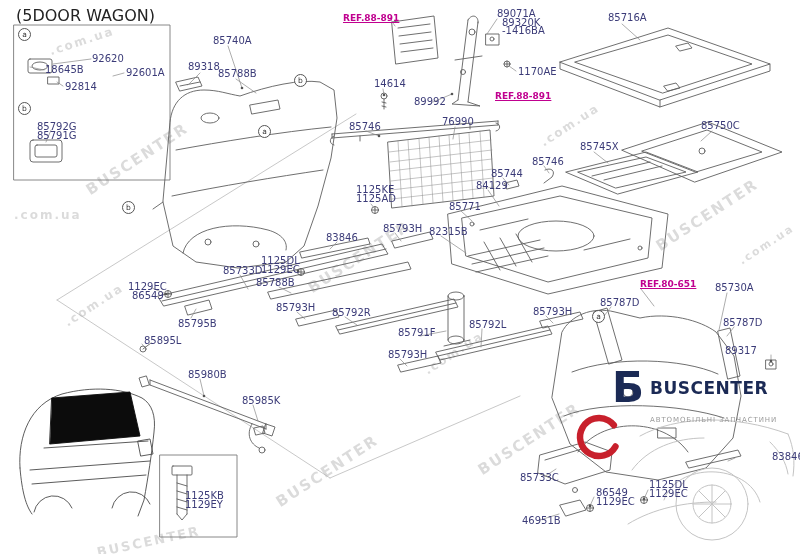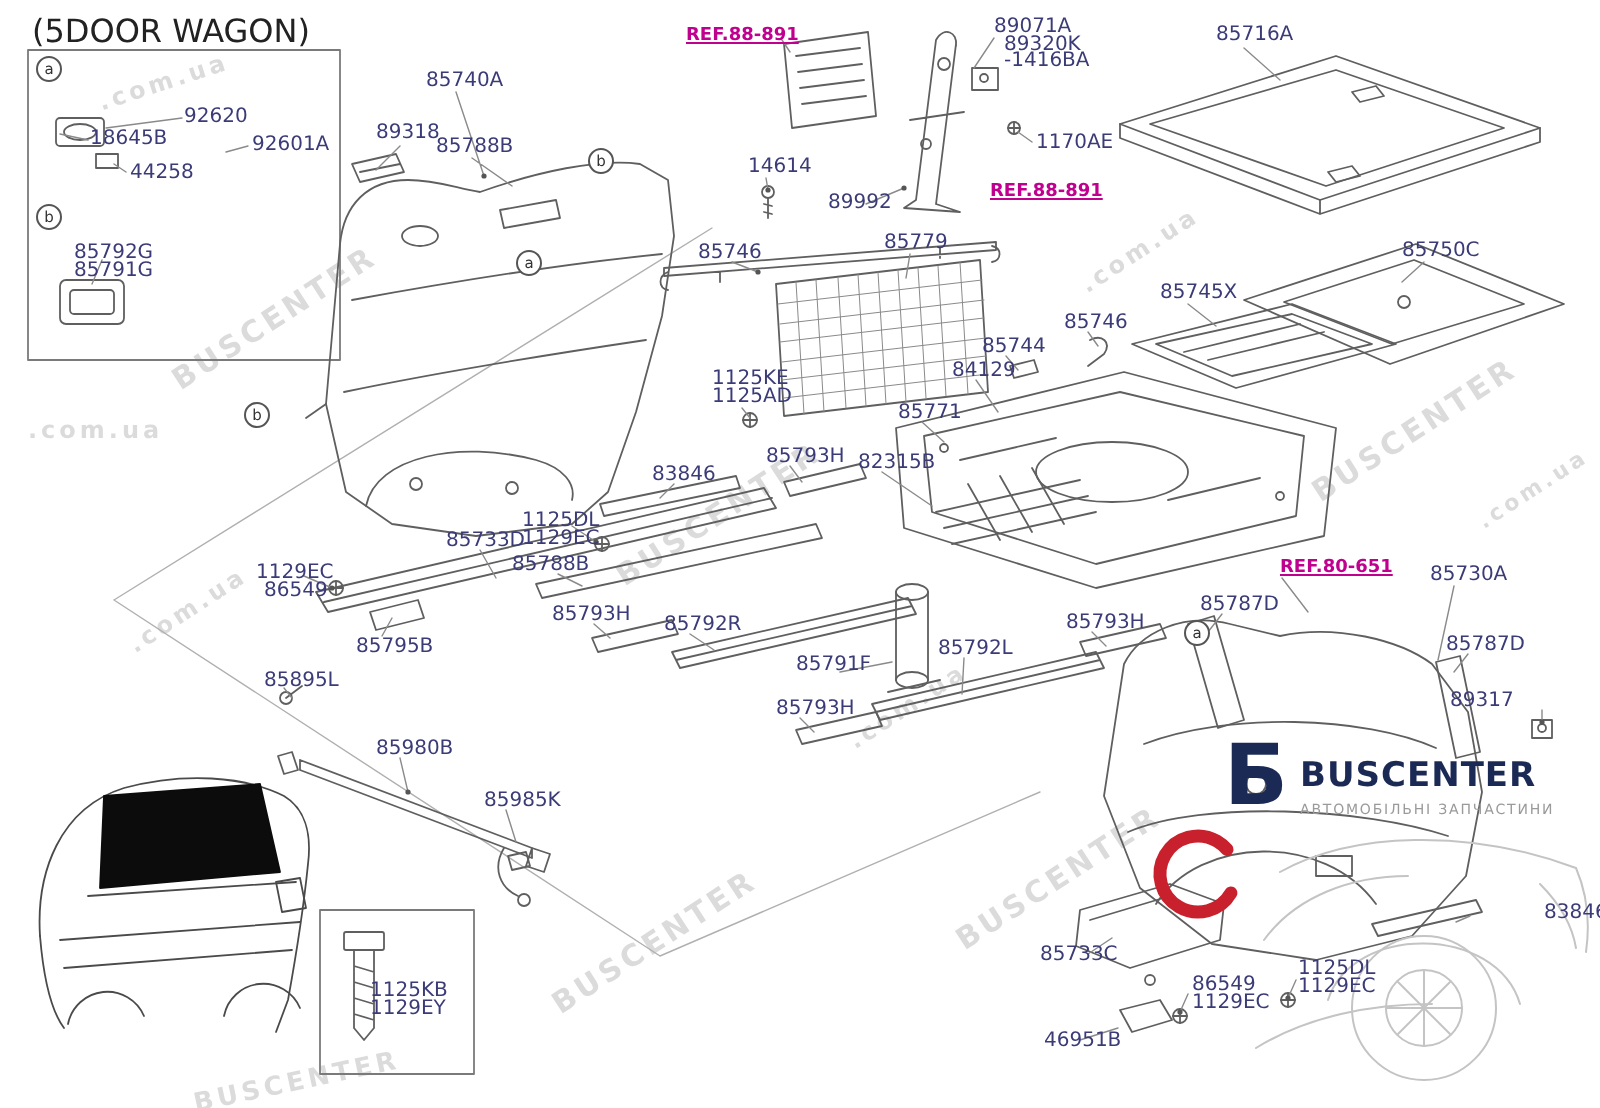--- a/index.html
+++ b/index.html
@@ -253,7 +253,7 @@
     <div class="lbl" style="left:92px;top:54px">92620</div>
     <div class="lbl" style="left:45px;top:65px">18645B</div>
     <div class="lbl" style="left:126px;top:68px">92601A</div>
-    <div class="lbl" style="left:65px;top:82px">44258</div>
+    <div class="lbl" style="left:65px;top:82px">92814</div>
     <div class="lbl" style="left:37px;top:122px">85792G</div>
     <div class="lbl" style="left:37px;top:131px">85791G</div>
 

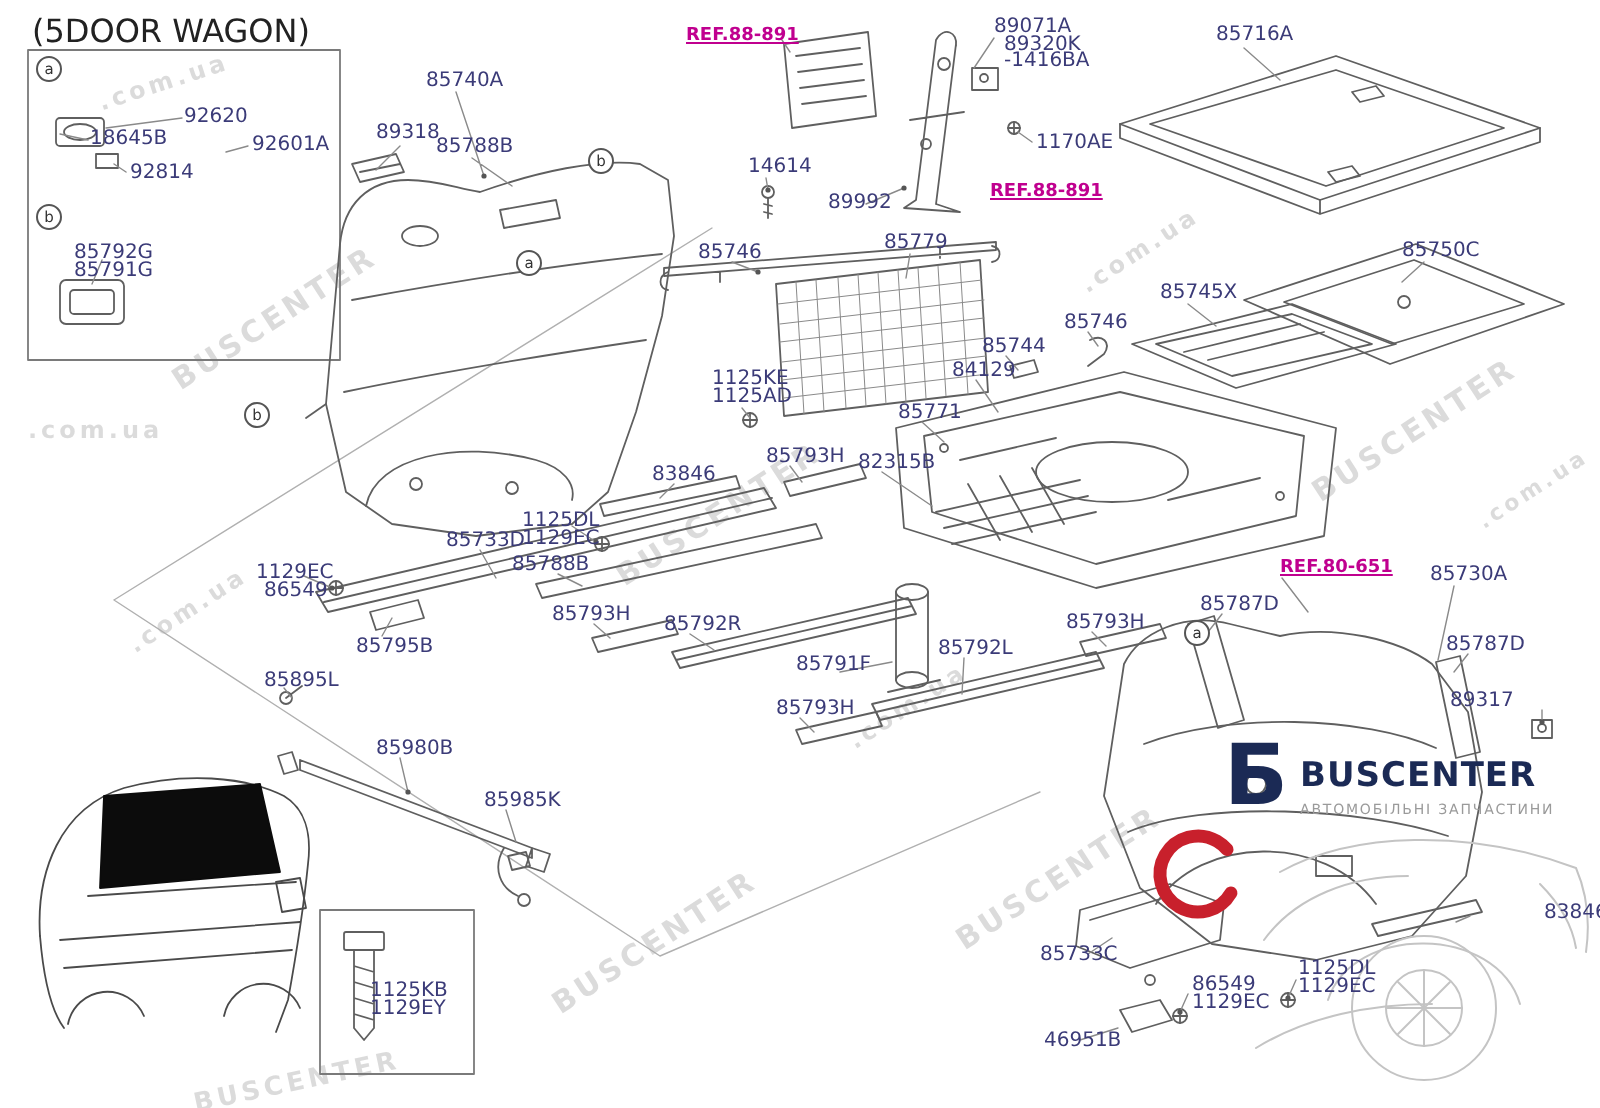--- a/index.html
+++ b/index.html
@@ -209,7 +209,7 @@
     <div class="lbl" style="left:518px;top:67px">1170AE</div>
     <div class="lbl" style="left:608px;top:13px">85716A</div>
     <div class="lbl" style="left:349px;top:122px">85746</div>
-    <div class="lbl" style="left:442px;top:117px">85779</div>
+    <div class="lbl" style="left:442px;top:117px">76990</div>
     <div class="lbl" style="left:701px;top:121px">85750C</div>
     <div class="lbl" style="left:580px;top:142px">85745X</div>
     <div class="lbl" style="left:532px;top:157px">85746</div>

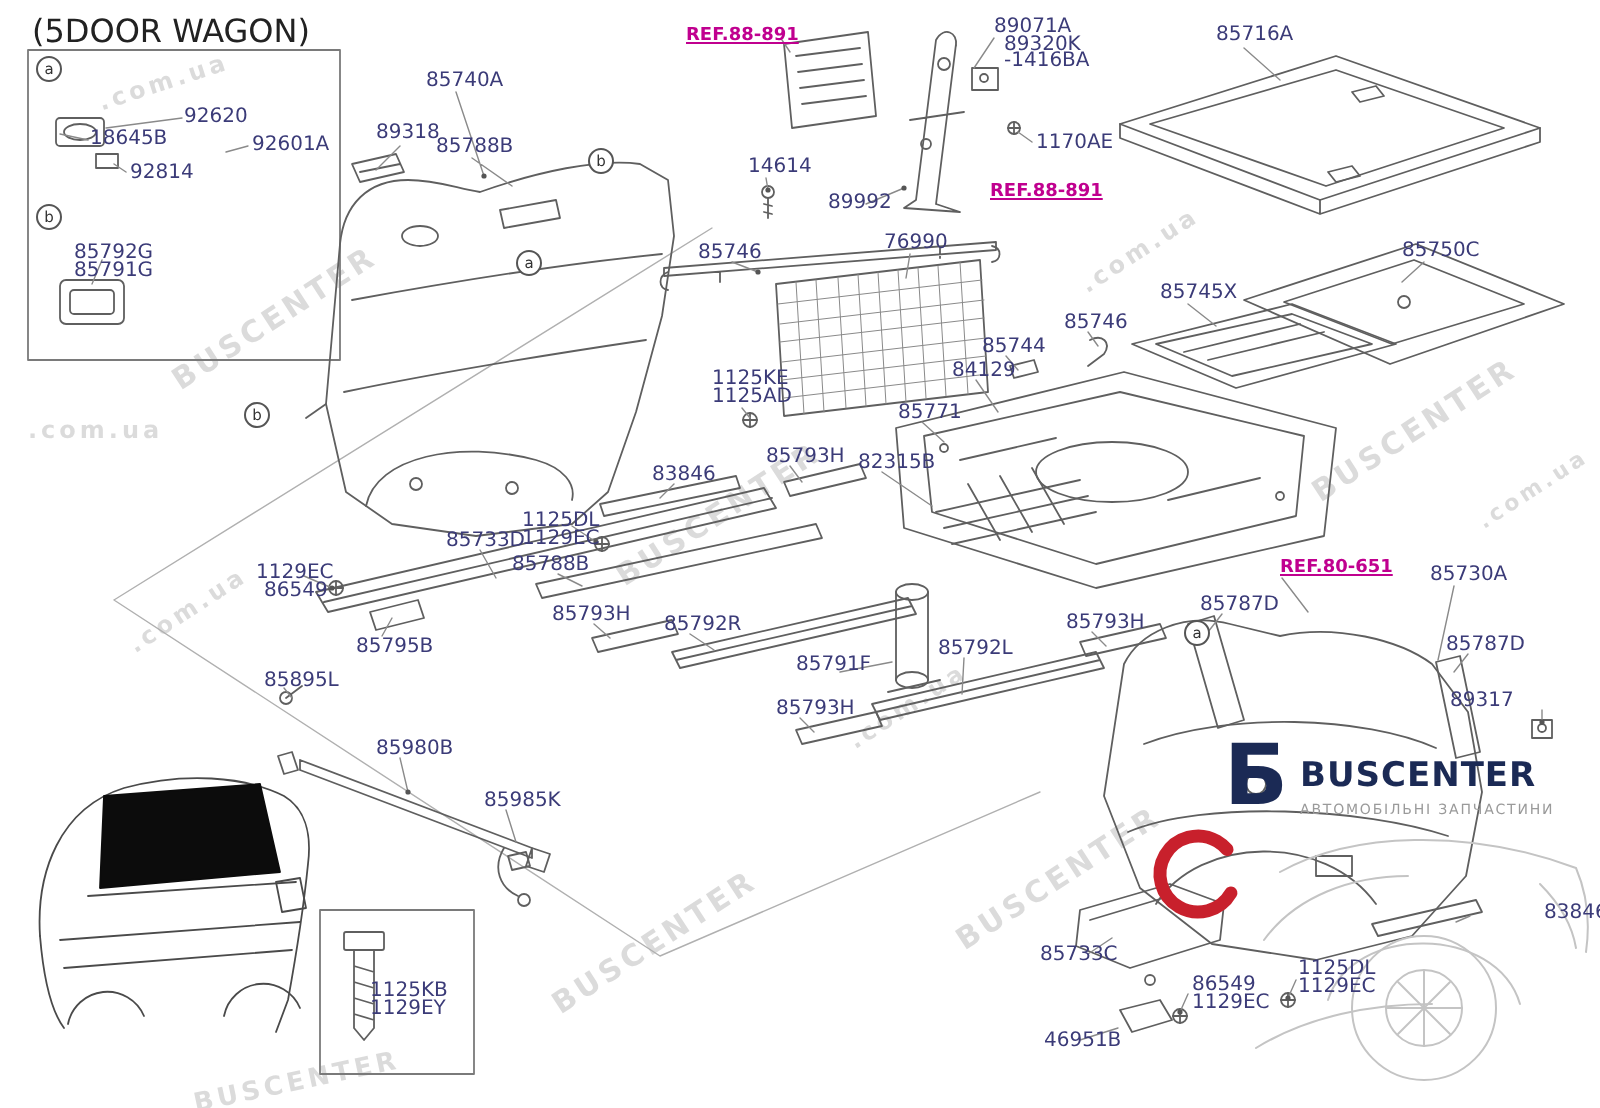--- a/index.html
+++ b/index.html
@@ -230,7 +230,7 @@
     <div class="lbl" style="left:276px;top:303px">85793H</div>
     <div class="lbl" style="left:332px;top:308px">85792R</div>
     <div class="lbl" style="left:178px;top:319px">85795B</div>
-    <div class="lbl" style="left:132px;top:336px">85895L</div>
+    <div class="lbl" style="left:144px;top:336px">85895L</div>
     <div class="lbl" style="left:398px;top:328px">85791F</div>
     <div class="lbl" style="left:469px;top:320px">85792L</div>
     <div class="lbl" style="left:533px;top:307px">85793H</div>

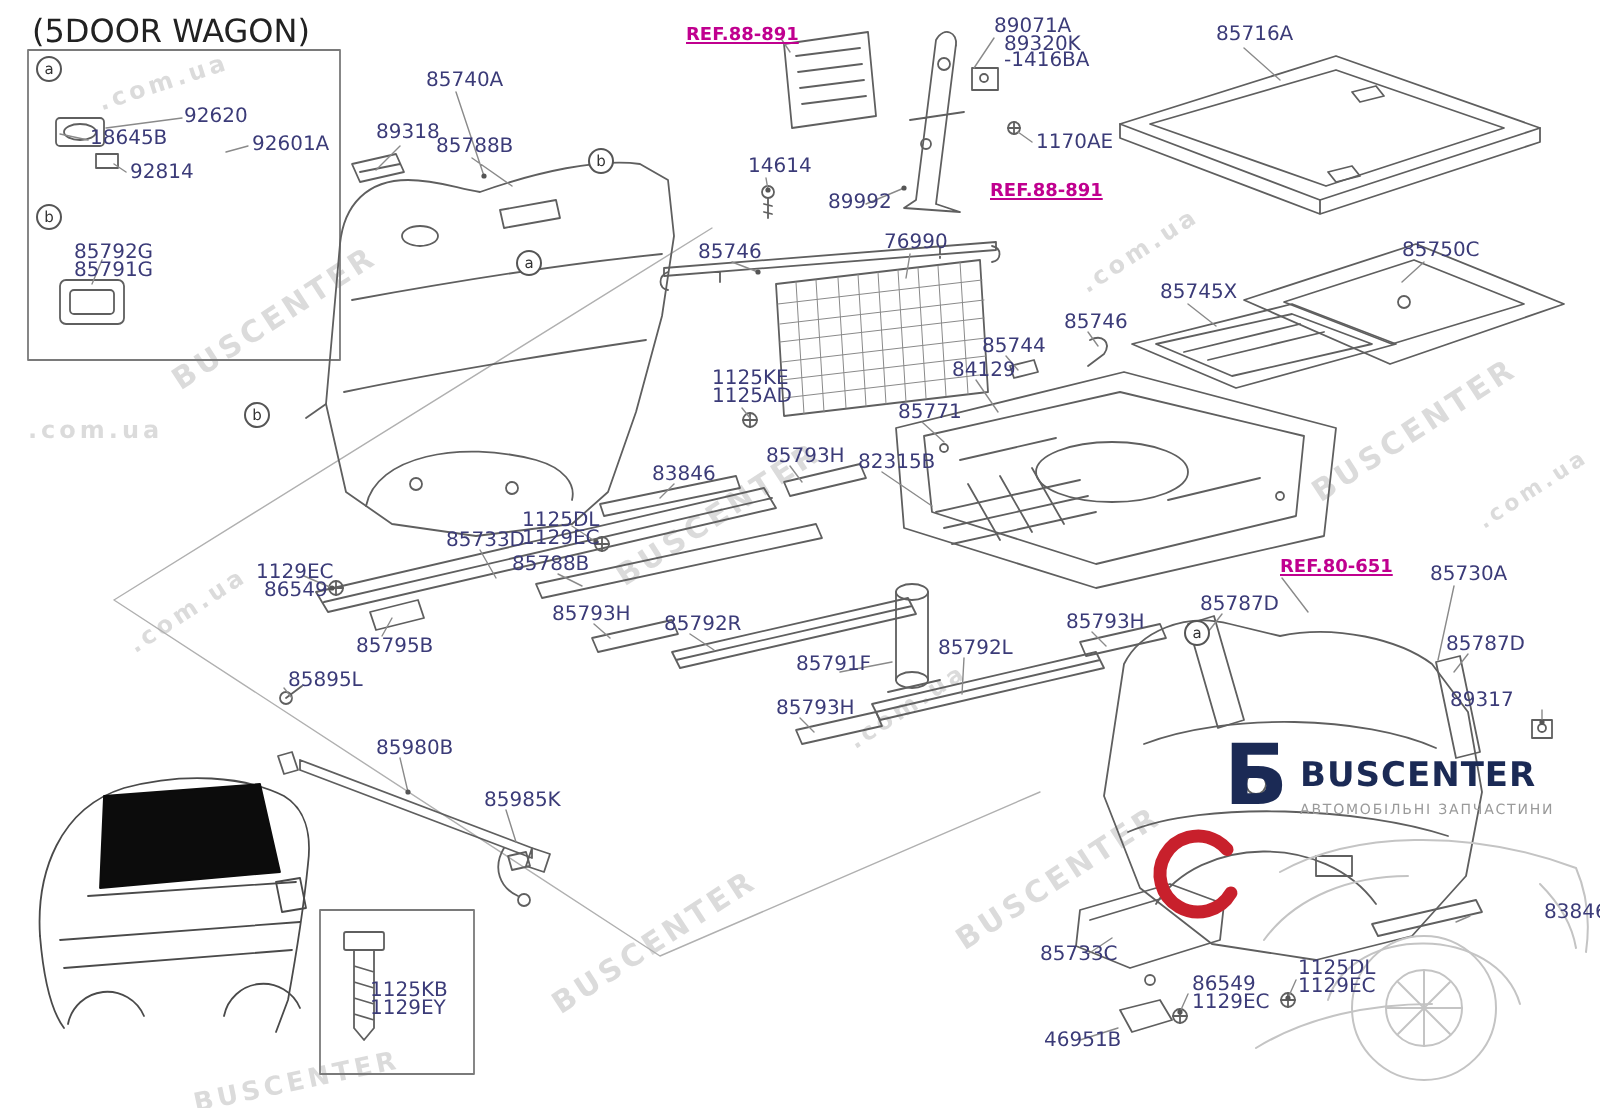--- a/index.html
+++ b/index.html
@@ -19,7 +19,7 @@
   .logo-glyph{font-size:42px;font-weight:bold;color:#1b2a55;line-height:.95;}
   .logo-txt{display:flex;flex-direction:column;padding-top:10px;}
   .logo-brand{font-size:17px;font-weight:bold;color:#1b2a55;letter-spacing:.5px;}
-  .logo-tag{font-size:7px;color:#9a9a9a;letter-spacing:.9px;margin-top:3px;}
+  .logo-tag{font-size:7px;color:#9a9a9a;letter-spacing:.9px;margin-top:18px;}
 </style>
 </head>
 <body>

